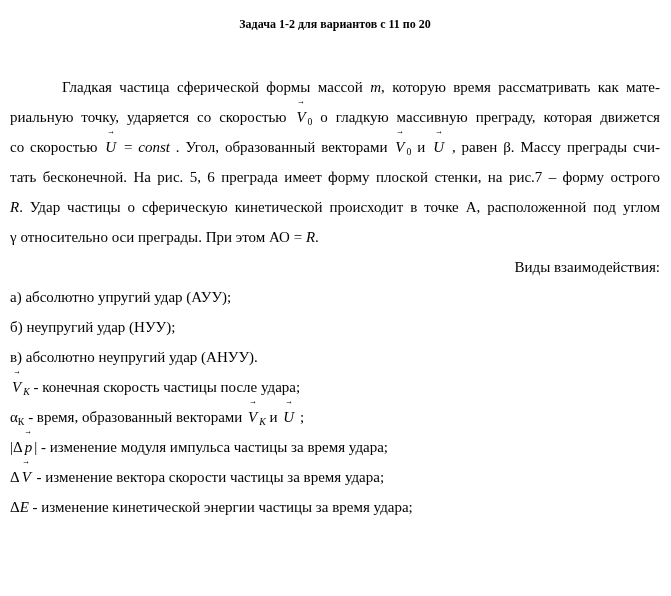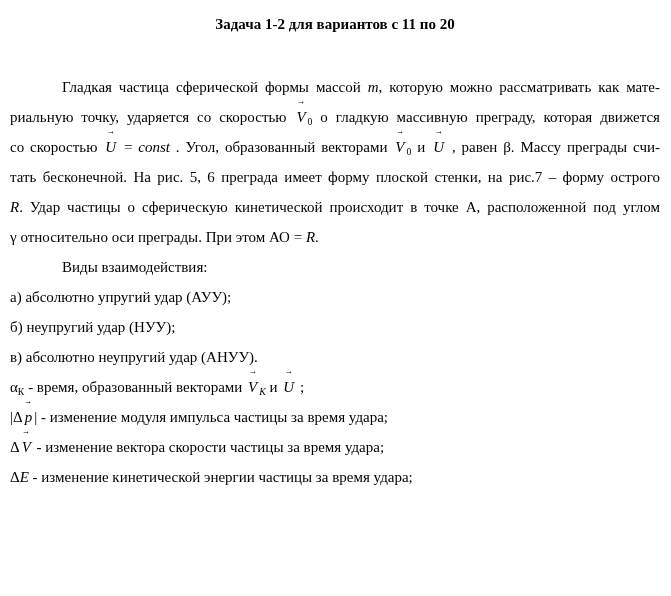--- a/index.html
+++ b/index.html
@@ -19,7 +19,7 @@
     overflow: hidden;
   }
   .title {
-    font-size: 15px;
+    font-size: 12px;
     font-weight: bold;
     text-align: center;
     line-height: 20px;

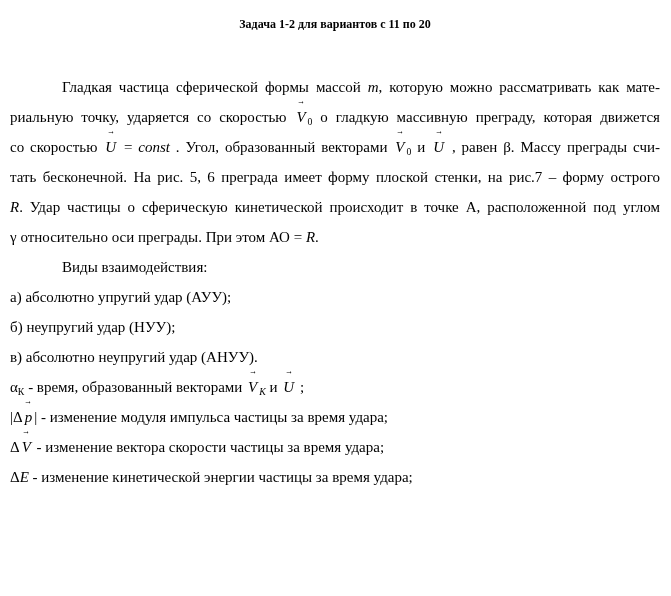--- a/index.html
+++ b/index.html
@@ -67,7 +67,7 @@
 <div class="page">
   <h1 class="title">Задача 1-2 для вариантов с 11 по 20</h1>
   <div class="body-text">
-      <div class="line just ind"><span>Гладкая частица сферической формы массой </span><span class="it">m</span><span>, которую можно рассматривать как мате-</span></div>
+      <div class="line just ind"><span>Гладкая частица сферической формы массой </span><span class="it">m</span><span>, которую время рассматривать как мате-</span></div>
       <div class="line just"><span>риальную точку, ударяется со скоростью </span><span class="vec">V</span><sub>0</sub><span> о гладкую массивную преграду, которая движется</span></div>
       <div class="line just"><span>со скоростью </span><span class="vec">U</span><span> = </span><span class="it">const</span><span> . Угол, образованный векторами </span><span class="vec">V</span><sub>0</sub><span> и </span><span class="vec">U</span><span> , равен β. Массу преграды счи-</span></div>
       <div class="line just"><span>тать бесконечной. На рис. 5, 6 преграда имеет форму плоской стенки, на рис.7 – форму острого</span></div>

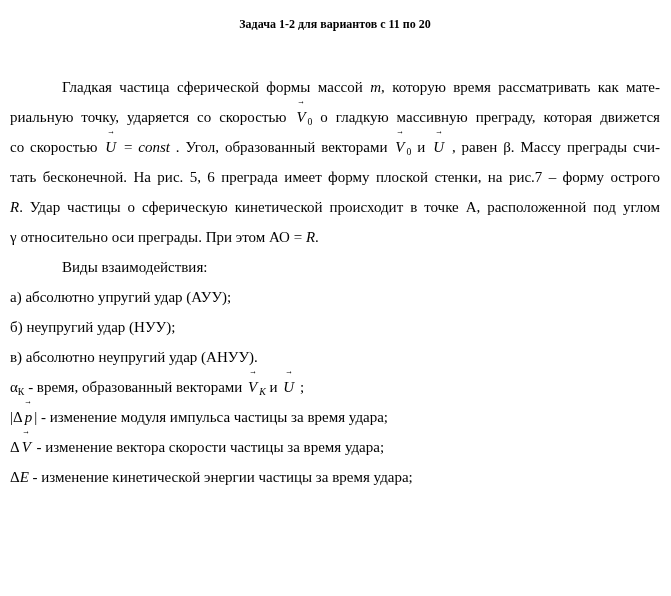--- a/index.html
+++ b/index.html
@@ -36,7 +36,7 @@
     text-align: justify;
     text-align-last: justify;
   }
-  .ind { text-indent: 52px; }
+  .ind { text-indent: 52px; text-align: right; }
   .it { font-style: italic; }
   .vec {
     font-style: italic;

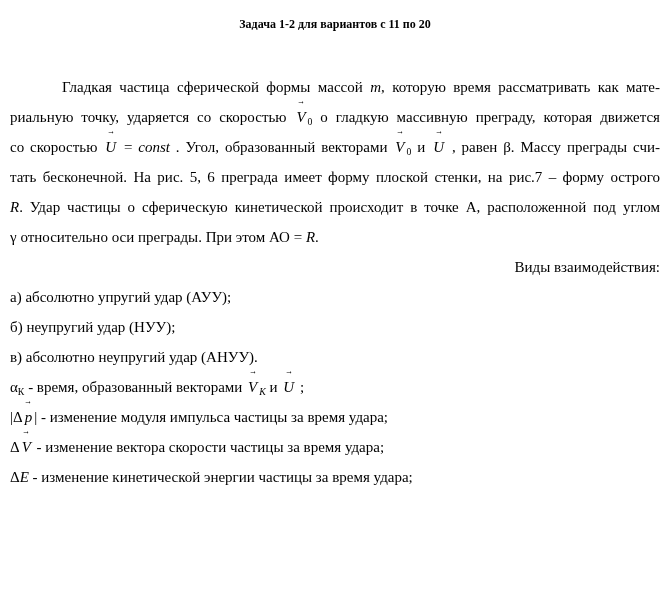--- a/index.html
+++ b/index.html
@@ -77,6 +77,7 @@
       <div class="line"><span>а) абсолютно упругий удар (АУУ);</span></div>
       <div class="line"><span>б) неупругий удар (НУУ);</span></div>
       <div class="line"><span>в) абсолютно неупругий удар (АНУУ).</span></div>
+      <div class="line"><span class="vec">V</span><sub class="it">К</sub><span> - конечная скорость частицы после удара;</span></div>
       <div class="line"><span>α</span><sub>К</sub><span> - время, образованный векторами </span><span class="vec">V</span><sub class="it">К</sub><span> и </span><span class="vec">U</span><span> ;</span></div>
       <div class="line"><span>|Δ</span><span class="vec">p</span><span>| - изменение модуля импульса частицы за время удара;</span></div>
       <div class="line"><span>Δ</span><span class="vec">V</span><span> - изменение вектора скорости частицы за время удара;</span></div>

